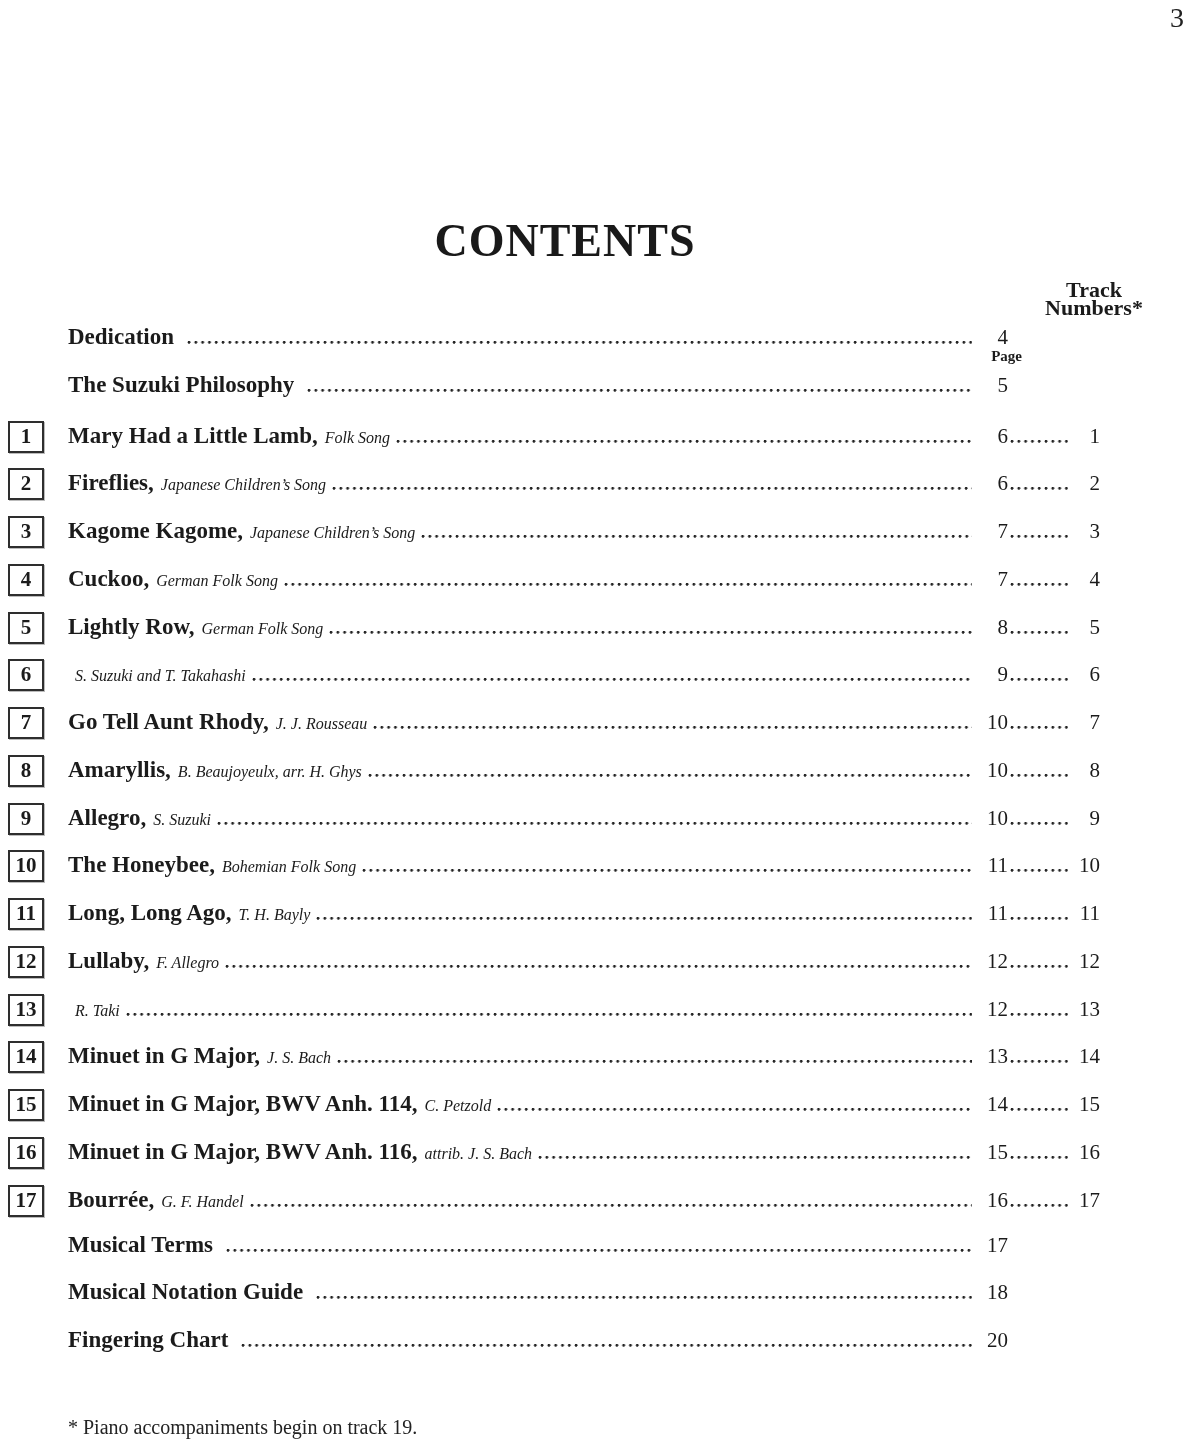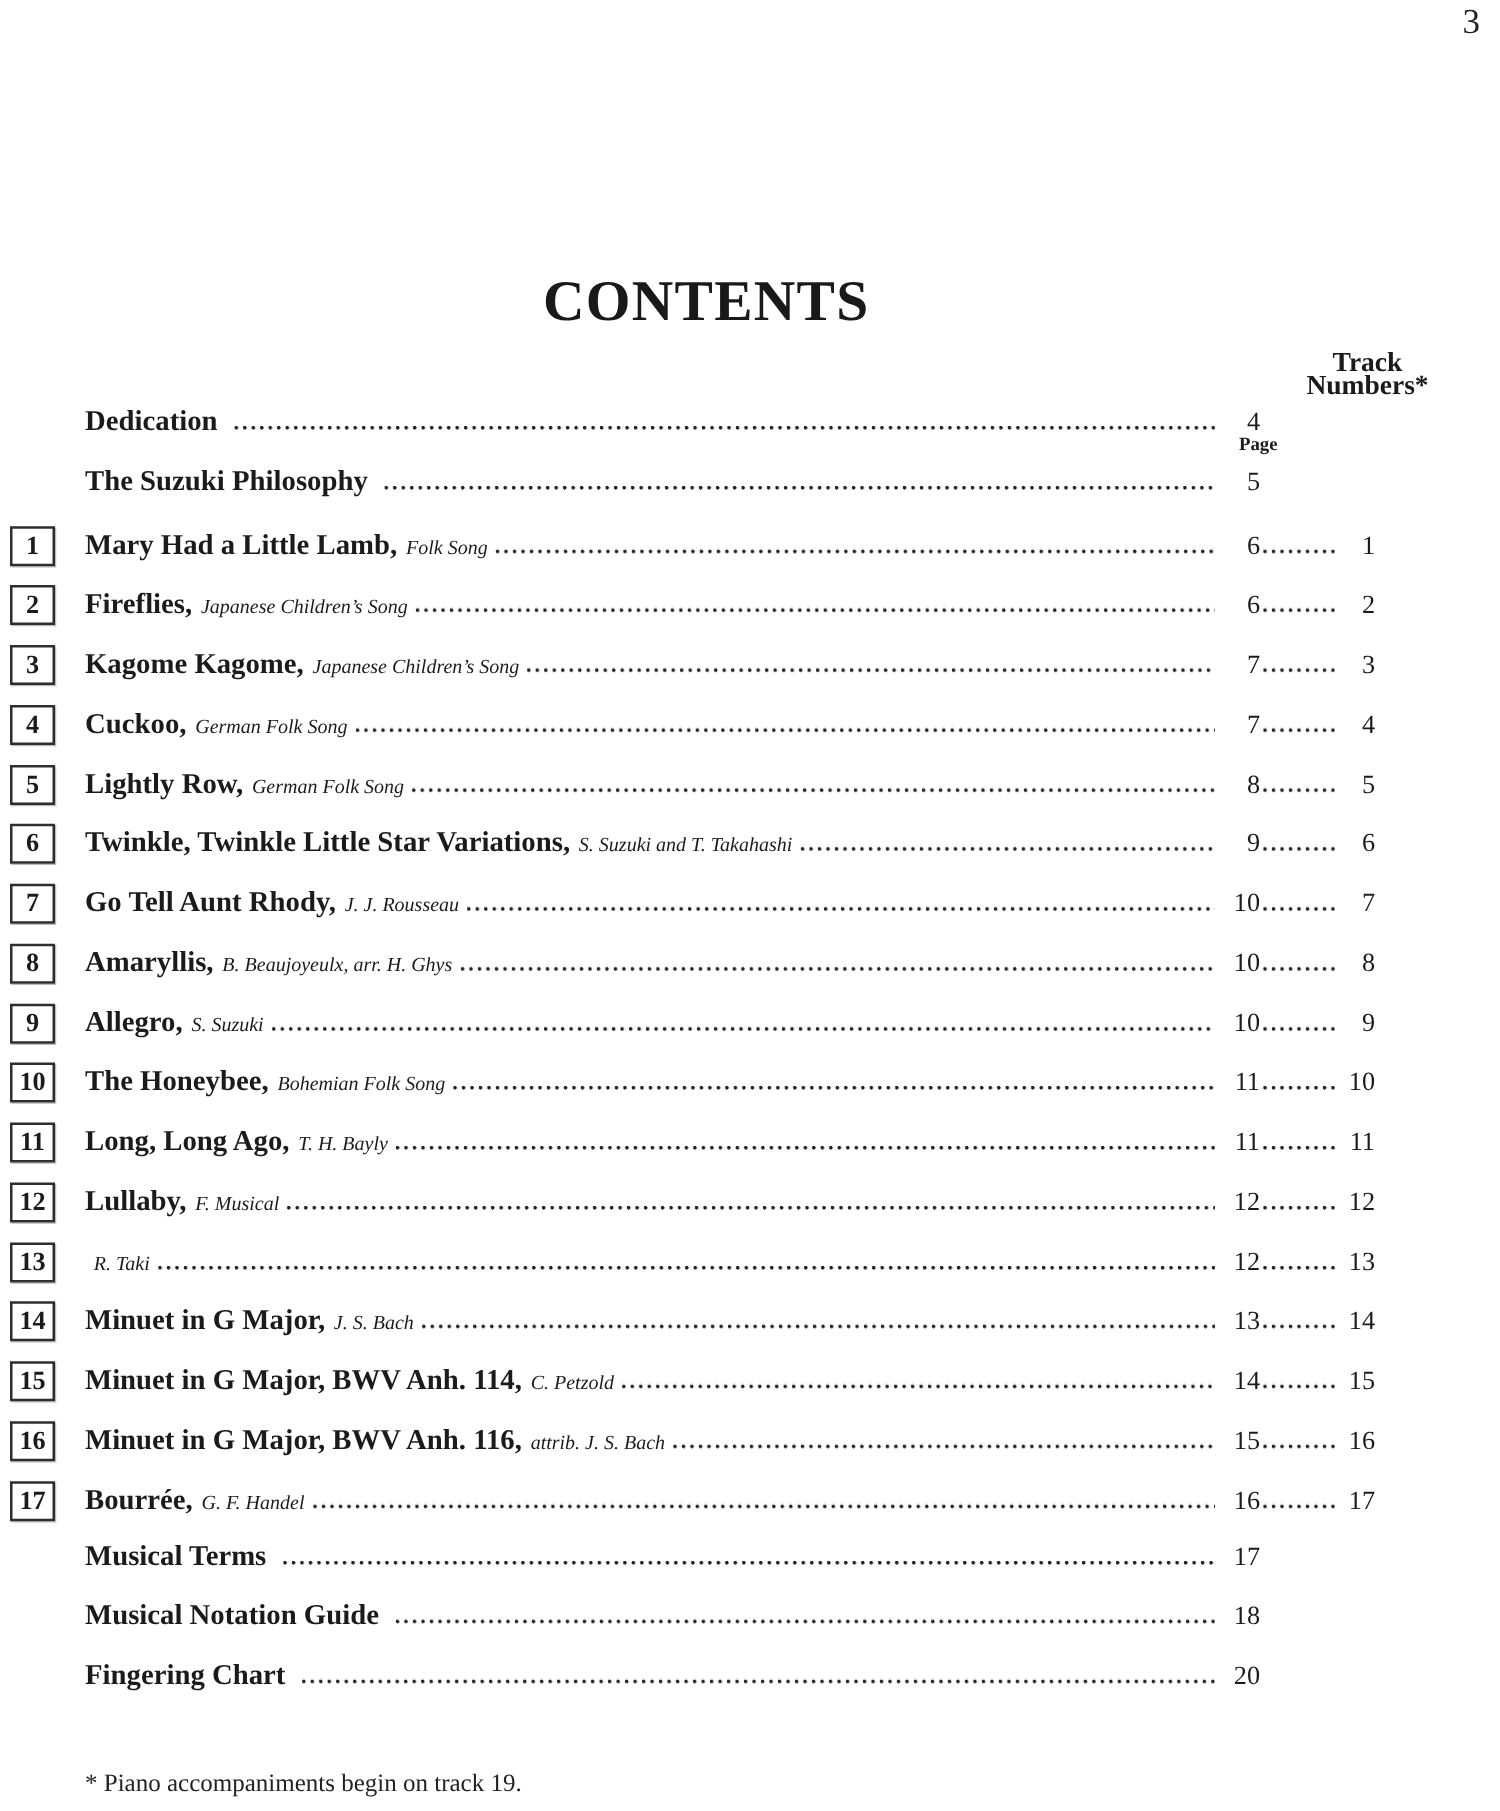--- a/index.html
+++ b/index.html
@@ -155,7 +155,6 @@
 
     <div class="row">
       <span class="numcol"><span class="numbox">6</span></span>
-      <span class="etitle">Twinkle, Twinkle Little Star Variations,</span>
       <span class="ecomp">S. Suzuki and T. Takahashi</span>
       <span class="leader"></span>
       <span class="epage">9</span>

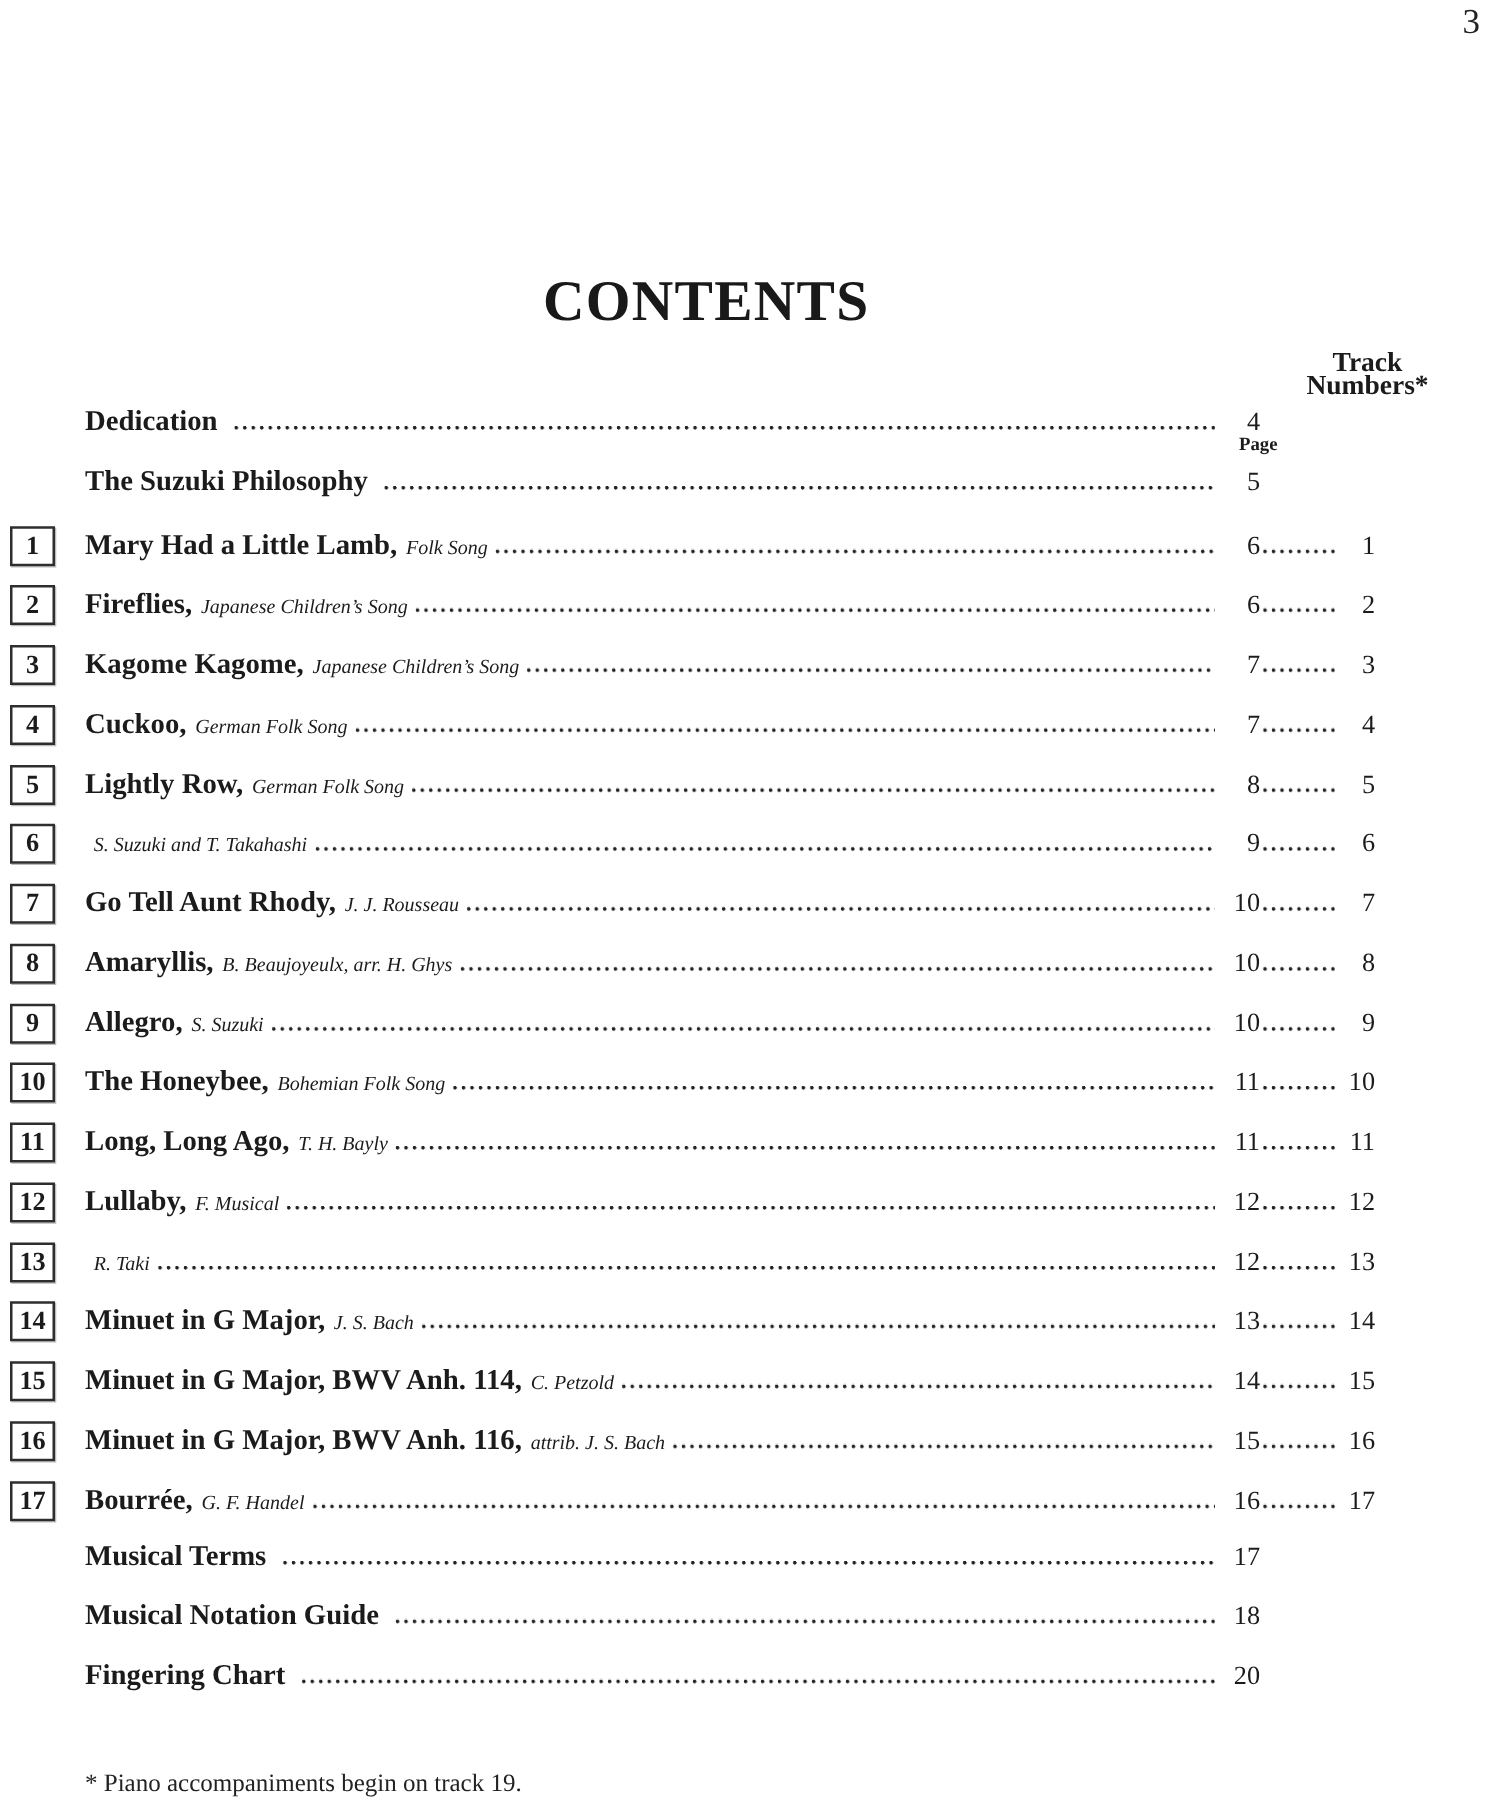--- a/index.html
+++ b/index.html
@@ -215,7 +215,7 @@
     <div class="row">
       <span class="numcol"><span class="numbox">12</span></span>
       <span class="etitle">Lullaby,</span>
-      <span class="ecomp">F. Musical</span>
+      <span class="ecomp">F. Allegro</span>
       <span class="leader"></span>
       <span class="epage">12</span>
       <span class="leader l2"></span>

